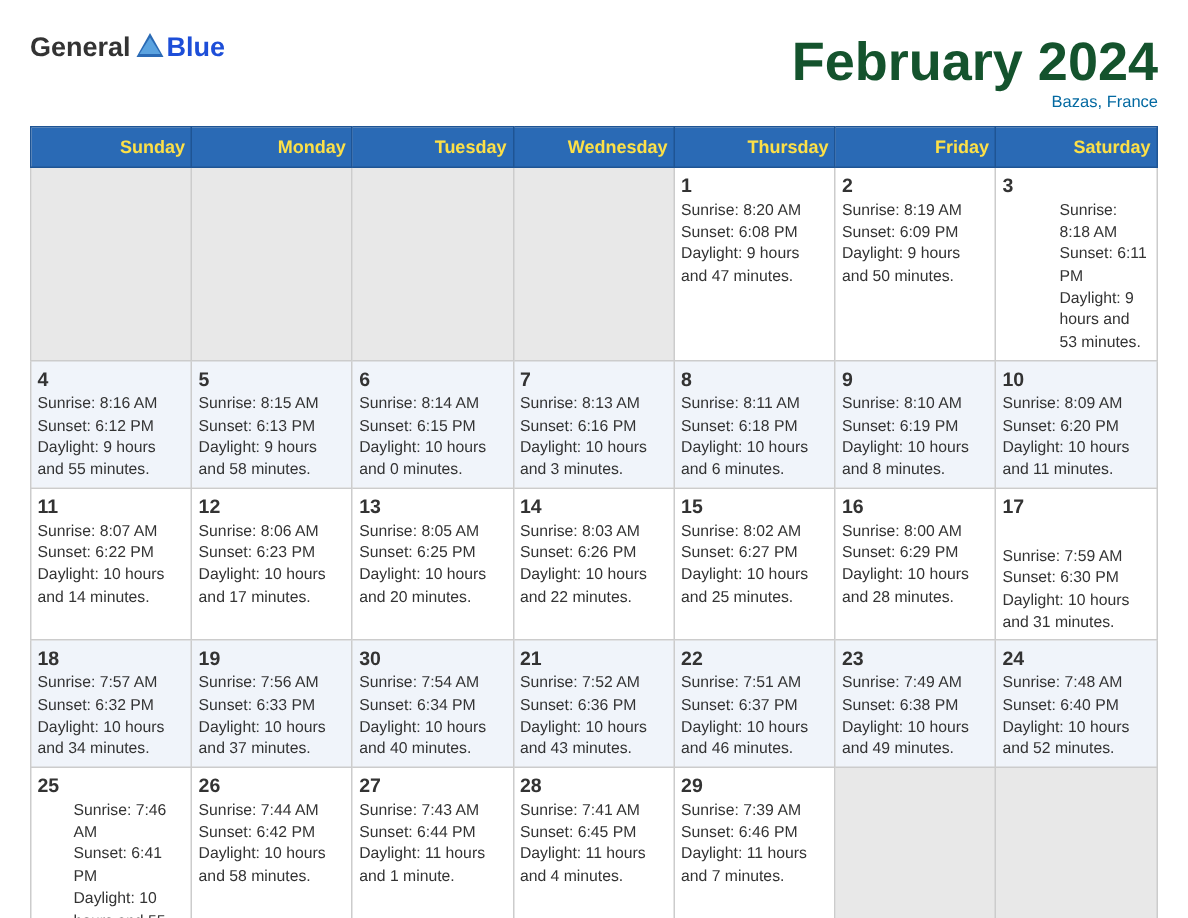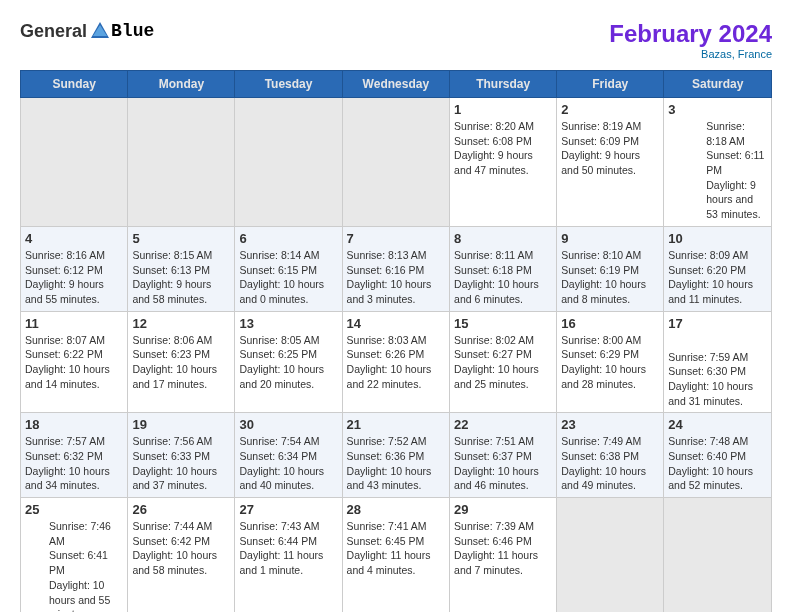--- a/index.html
+++ b/index.html
@@ -28,8 +28,7 @@
     .logo-text-blue {
       font-size: 18px;
       font-weight: bold;
-      color: #000000;
-      font-family: Liberation Mono, monospace;
+      color: #1d4ed8;
     }
     .logo-icon {
       width: 22px;

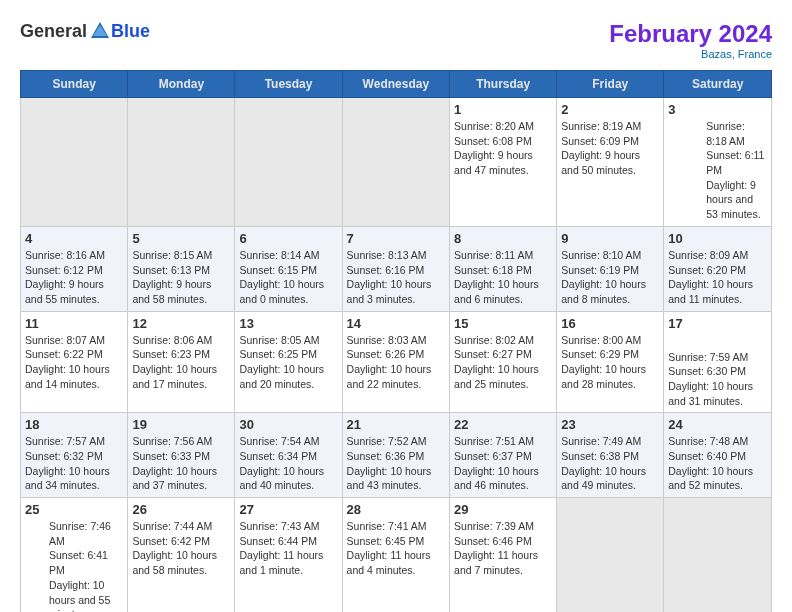--- a/index.html
+++ b/index.html
@@ -39,9 +39,9 @@
       text-align: right;
     }
     .main-title {
-      font-size: 24px;
+      font-size: 36px;
       font-weight: bold;
-      color: #6d28d9;
+      color: #14532d;
     }
     .subtitle {
       font-size: 11px;

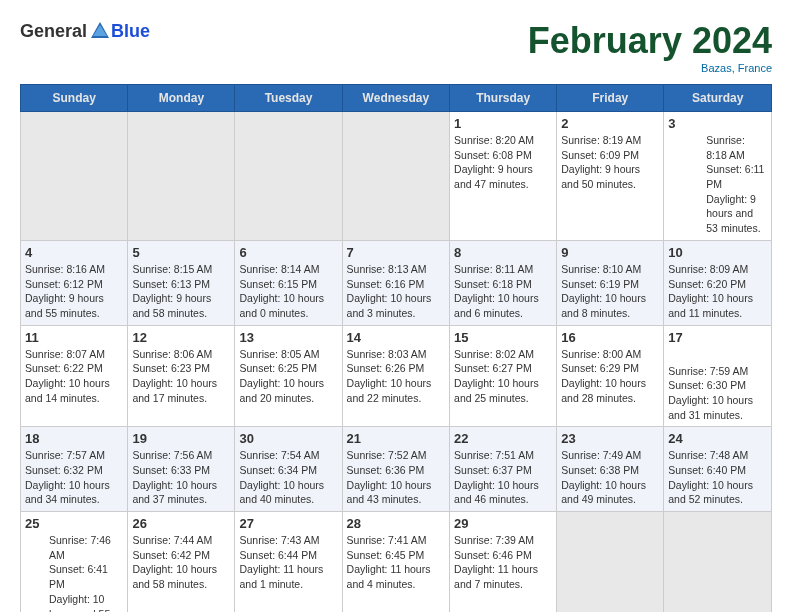--- a/index.html
+++ b/index.html
@@ -54,9 +54,9 @@
     }
     thead tr th {
       background-color: #2a6ab5;
-      color: #e5e5e5;
+      color: #fde047;
       padding: 6px 4px;
-      text-align: center;
+      text-align: right;
       font-size: 12px;
       border: 1px solid #1e5494;
     }

